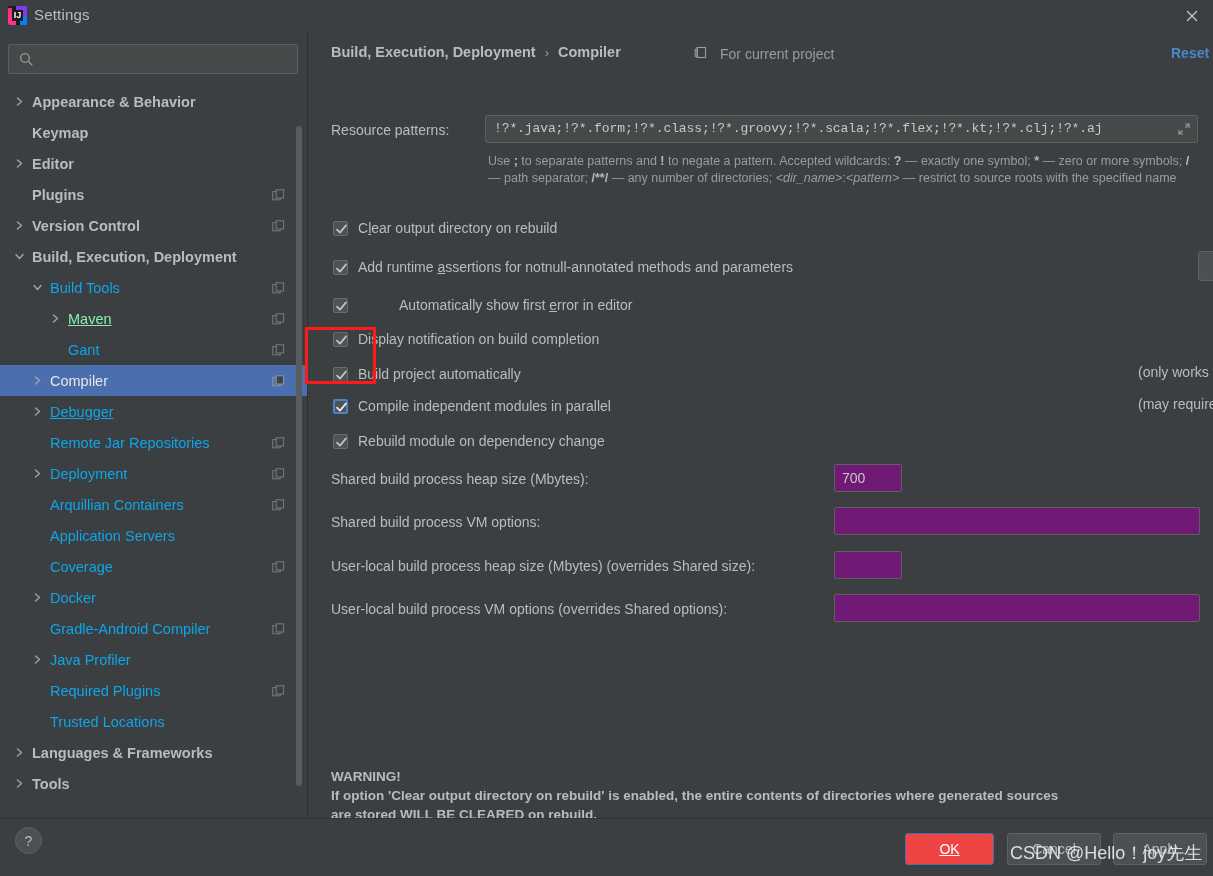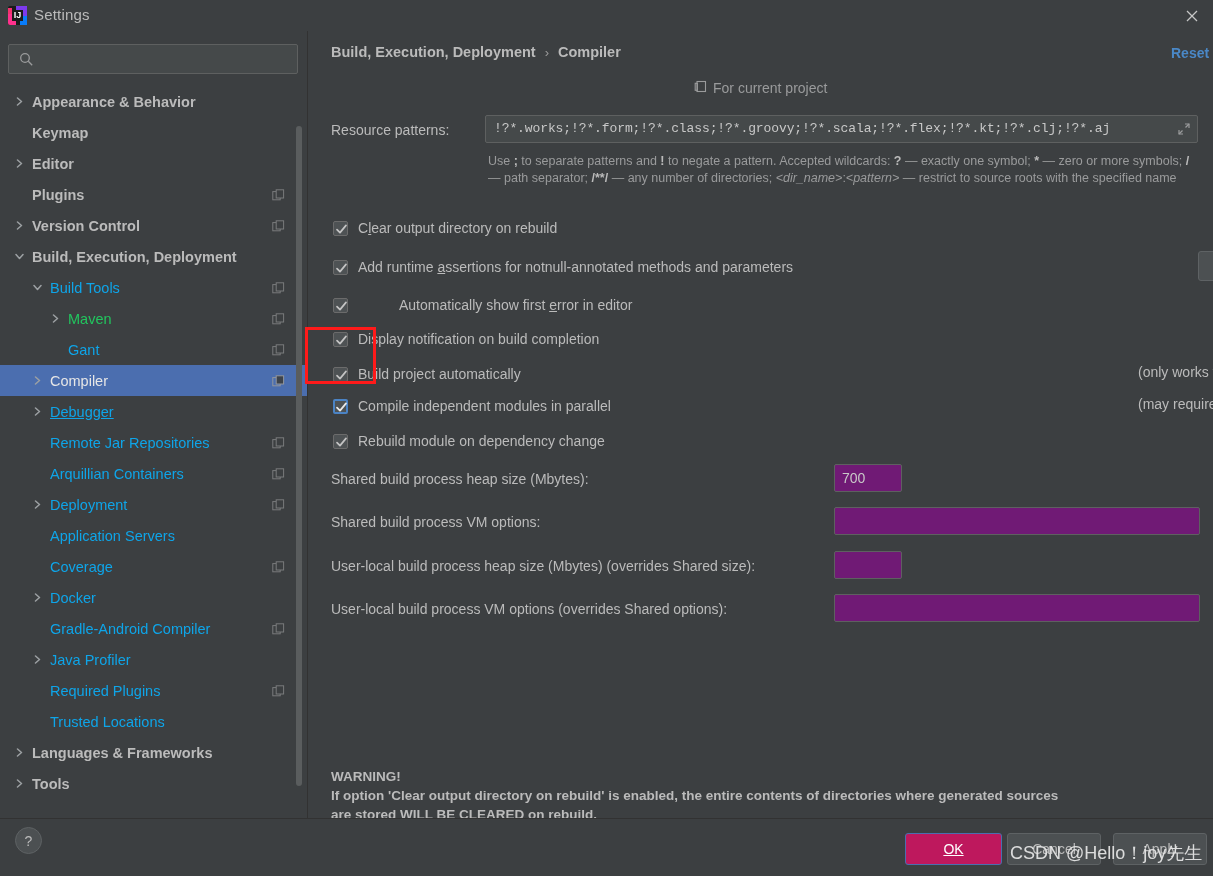--- a/index.html
+++ b/index.html
@@ -49,7 +49,7 @@
   .bc { position:absolute; left:23px; top:13px; display:flex; align-items:center; gap:9px; }
   .bc-seg { font-size:14.5px; font-weight:bold; color:#BBBBBB; }
   .bc-sep { font-size:13px; color:#9A9A9A; }
-  .bc-scope { position:absolute; left:386px; top:14px; display:flex; align-items:center; gap:6px;margin-top:34px; }
+  .bc-scope { position:absolute; left:386px; top:14px; display:flex; align-items:center; gap:13px; }
   .bc-scope-text { font-size:14px; color:#9A9B9C; }
   .reset-link { position:absolute; left:863px; top:14px; font-size:14px; font-weight:bold; color:#4A88C7; cursor:pointer; white-space:nowrap; }
 

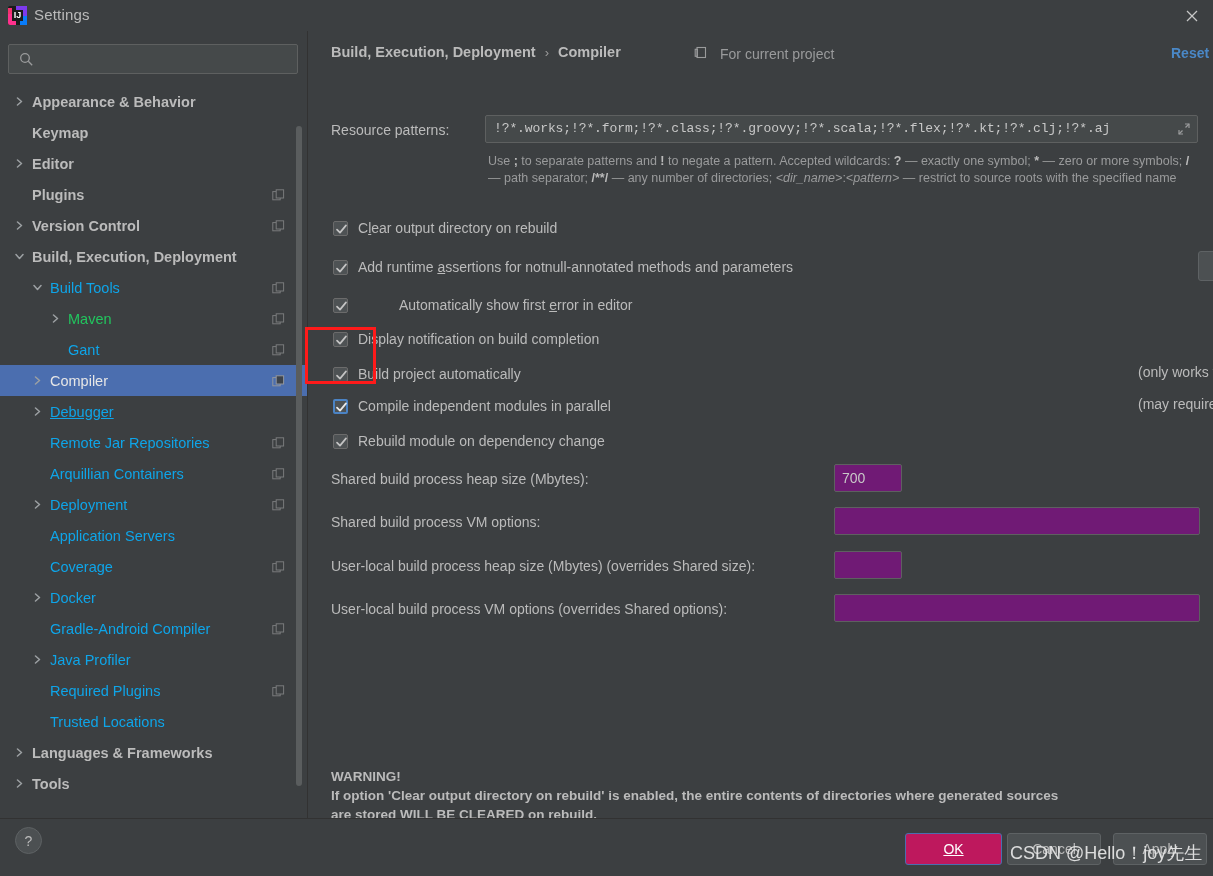--- a/index.html
+++ b/index.html
@@ -352,7 +352,7 @@
 
     <div class="res-label">Resource patterns:</div>
     <div class="res-field">
-      <div class="res-value">!?*.works;!?*.form;!?*.class;!?*.groovy;!?*.scala;!?*.flex;!?*.kt;!?*.clj;!?*.aj</div>
+      <div class="res-value">!?*.java;!?*.form;!?*.class;!?*.groovy;!?*.scala;!?*.flex;!?*.kt;!?*.clj;!?*.aj</div>
       <div class="expand-icon">
         <svg width="14" height="14" viewBox="0 0 14 14">
           <path d="M8 2 L12 2 L12 6" fill="none" stroke="#9A9B9C" stroke-width="1.2"></path>

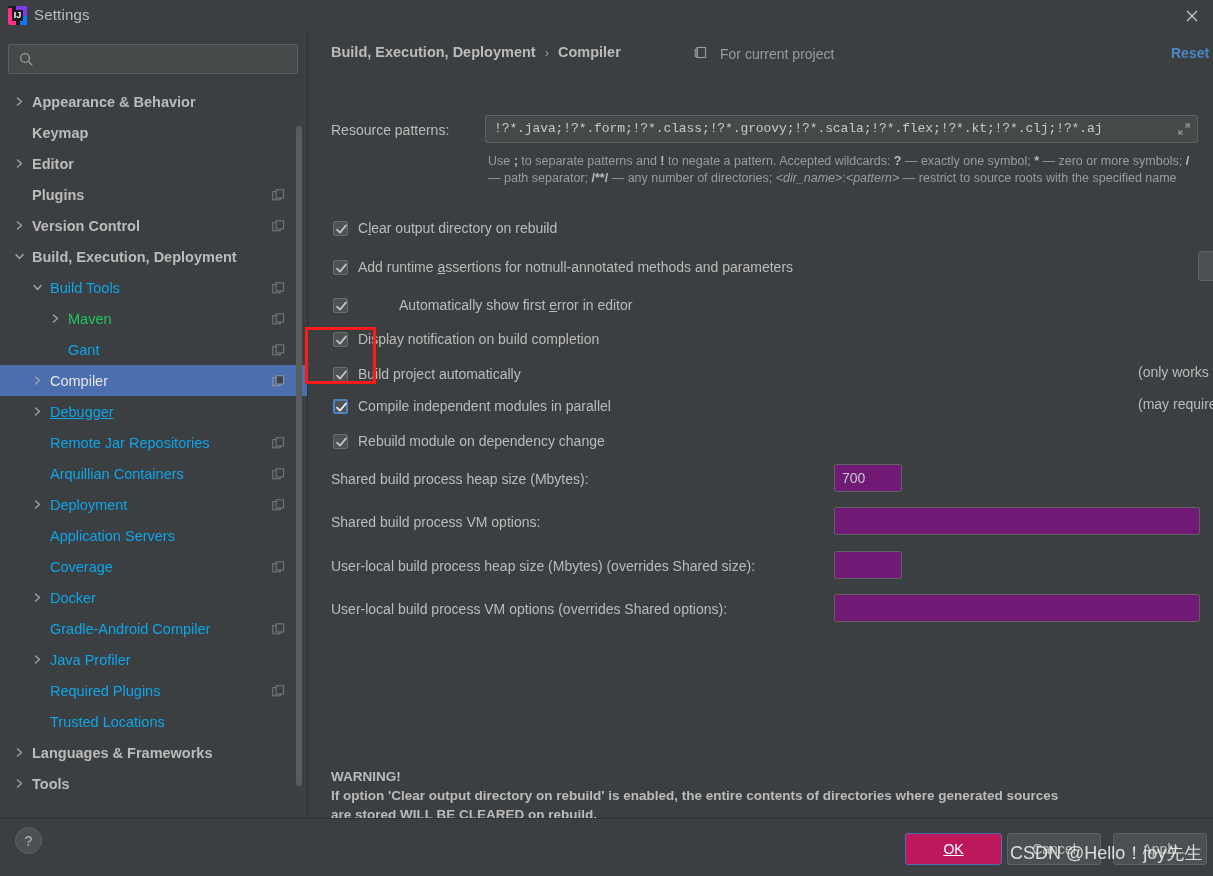--- a/index.html
+++ b/index.html
@@ -34,7 +34,7 @@
   .tree-arrow svg { display:block; }
   .tree-label { font-size:14.5px; color:#0ea5e9; white-space:nowrap; }
   .tree-label.bold { font-weight:bold; color:#BBBBBB; }
-  .tree-label.link { color:#22c55e; }
+  .tree-label.link { color:#86efac;text-decoration:underline; }
   .tree-row.selected .tree-label { color:#E6E6E6; }
   .copy-icon { position:absolute; right:22px; width:13px; height:13px; opacity:.65; }
   .tree-row.selected .copy-icon { opacity:.9; }

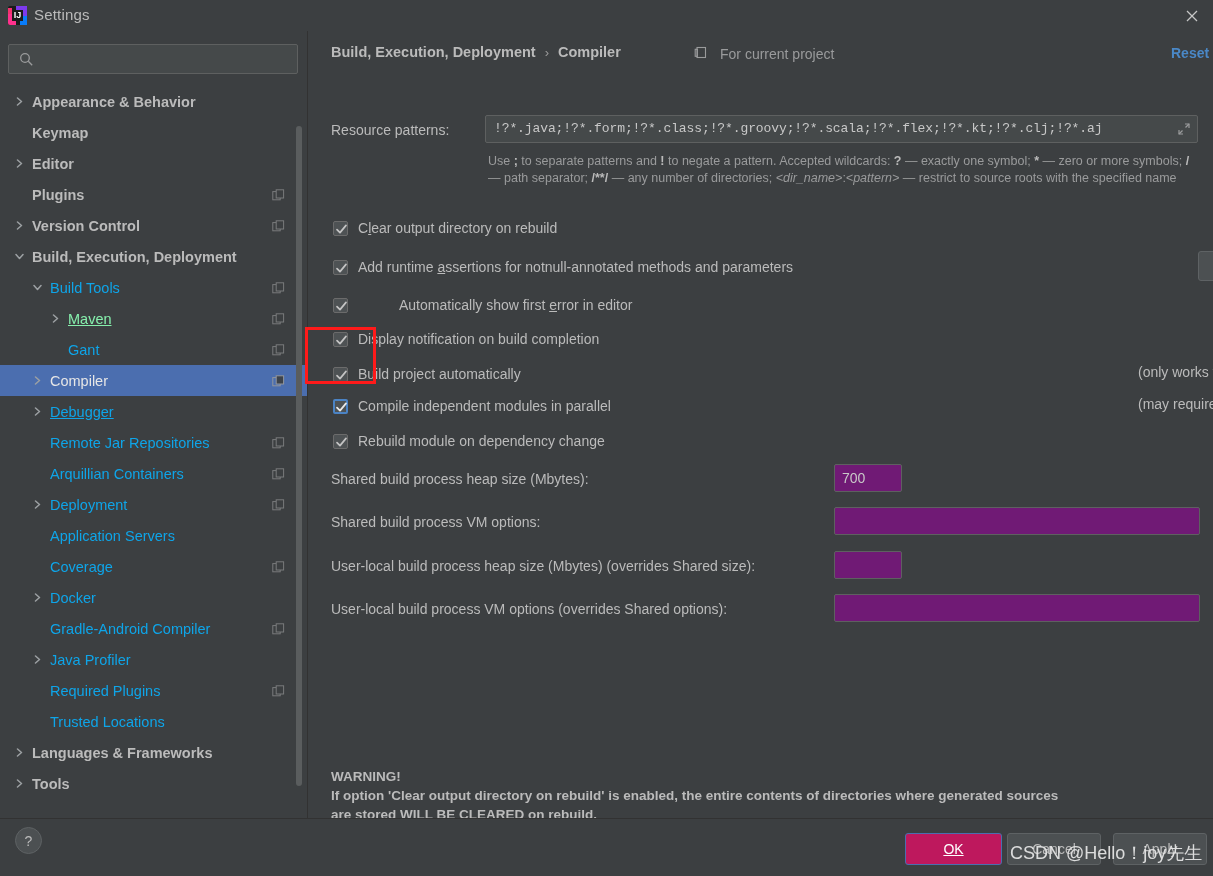--- a/index.html
+++ b/index.html
@@ -247,19 +247,19 @@
             </svg></span>
         </div>
         <div class="tree-row">
+          <span class="tree-arrow" style="left: 30px;">
+            <svg width="9" height="9" viewBox="0 0 9 9">
+              <path d="M2.5 1 L6.5 4.5 L2.5 8" fill="none" stroke="#9CA0A3" stroke-width="1.5" stroke-linecap="round" stroke-linejoin="round"></path>
+            </svg>
+          </span>
+          <span class="tree-label" style="position: absolute; left: 50px;">Deployment</span>
+          <span class="copy-icon"><svg width="13" height="13" viewBox="0 0 13 13">
+              <rect x="0.8" y="2.6" width="7.4" height="8.2" fill="none" stroke="#9A9B9C" stroke-width="1"></rect>
+              <rect x="4.2" y="0.8" width="7.4" height="8.2" fill="#3C3F41" stroke="#9A9B9C" stroke-width="1"></rect>
+            </svg></span>
+        </div>
+        <div class="tree-row">
           <span class="tree-label" style="position: absolute; left: 50px;">Arquillian Containers</span>
-          <span class="copy-icon"><svg width="13" height="13" viewBox="0 0 13 13">
-              <rect x="0.8" y="2.6" width="7.4" height="8.2" fill="none" stroke="#9A9B9C" stroke-width="1"></rect>
-              <rect x="4.2" y="0.8" width="7.4" height="8.2" fill="#3C3F41" stroke="#9A9B9C" stroke-width="1"></rect>
-            </svg></span>
-        </div>
-        <div class="tree-row">
-          <span class="tree-arrow" style="left: 30px;">
-            <svg width="9" height="9" viewBox="0 0 9 9">
-              <path d="M2.5 1 L6.5 4.5 L2.5 8" fill="none" stroke="#9CA0A3" stroke-width="1.5" stroke-linecap="round" stroke-linejoin="round"></path>
-            </svg>
-          </span>
-          <span class="tree-label" style="position: absolute; left: 50px;">Deployment</span>
           <span class="copy-icon"><svg width="13" height="13" viewBox="0 0 13 13">
               <rect x="0.8" y="2.6" width="7.4" height="8.2" fill="none" stroke="#9A9B9C" stroke-width="1"></rect>
               <rect x="4.2" y="0.8" width="7.4" height="8.2" fill="#3C3F41" stroke="#9A9B9C" stroke-width="1"></rect>

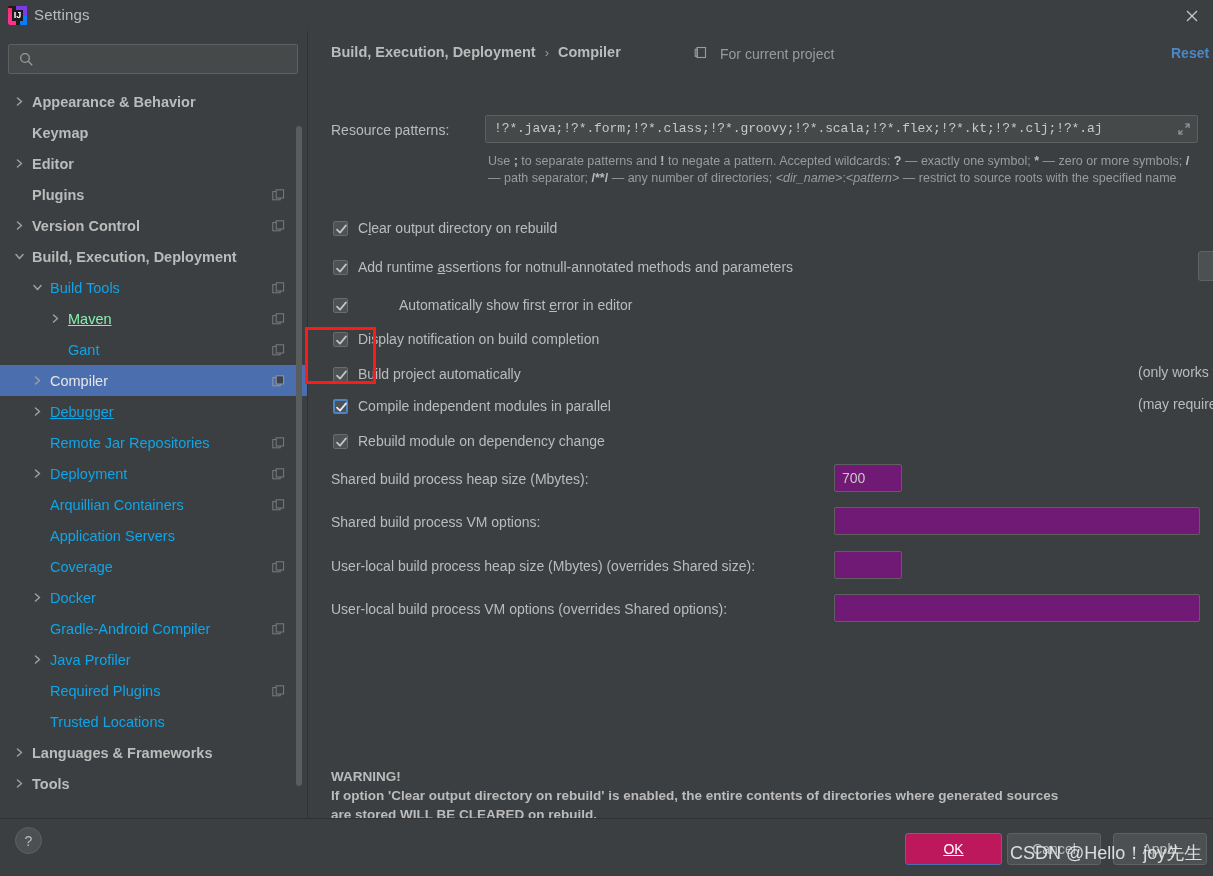--- a/index.html
+++ b/index.html
@@ -95,7 +95,7 @@
   .btn { position:absolute; height:32px; border-radius:3px; font-size:14px;
          font-family:"Liberation Sans",sans-serif; cursor:pointer; display:flex;
          align-items:center; justify-content:center; }
-  .btn-ok { left:905px; top:833px; width:97px; background:#be185d; border:1px solid #4B6EAF; color:#FFFFFF;text-decoration:underline; }
+  .btn-ok { left:905px; top:833px; width:89px; background:#ef4444; border:1px solid #4B6EAF; color:#FFFFFF;text-decoration:underline; }
   .btn-cancel { left:1007px; top:833px; width:94px; background:#4C5052; border:1px solid #5E6264; color:#BBBBBB; }
   .btn-apply { left:1113px; top:833px; width:94px; background:#4C5052; border:1px solid #5E6264; color:#BBBBBB; }
 

